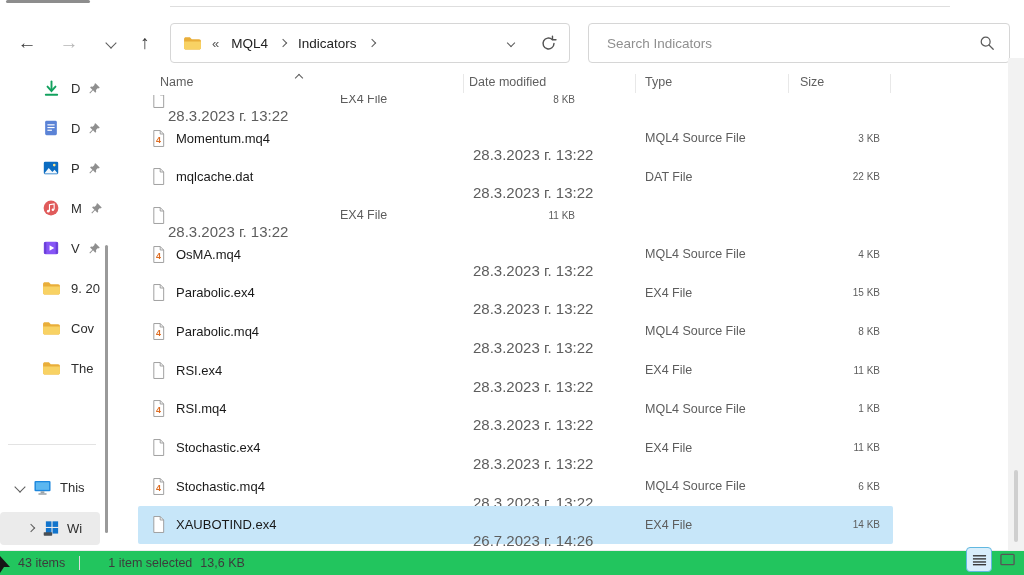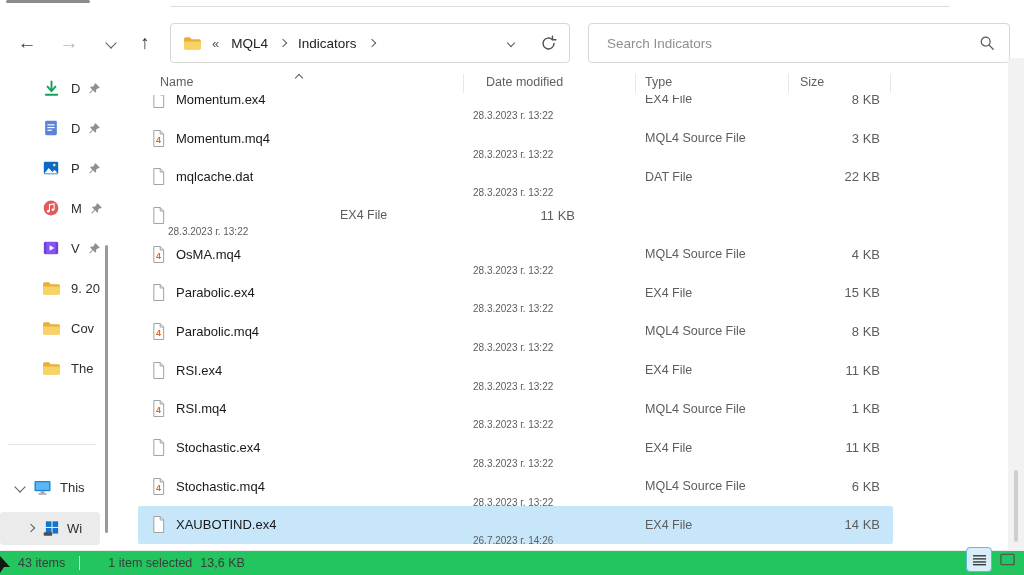--- a/index.html
+++ b/index.html
@@ -59,7 +59,7 @@
   .list-header{position:absolute;left:112px;top:72px;width:896px;height:23px;}
   .col-label{position:absolute;top:3px;font-size:12.5px;color:#5f5f5f;}
   .col-name-h{left:48px;}
-  .col-date-h{left:374px;}
+  .col-date-h{left:357px;}
   .col-type-h{left:533px;}
   .col-size-h{left:688px;}
   .sort-chev{position:absolute;left:184px;top:-5px;}

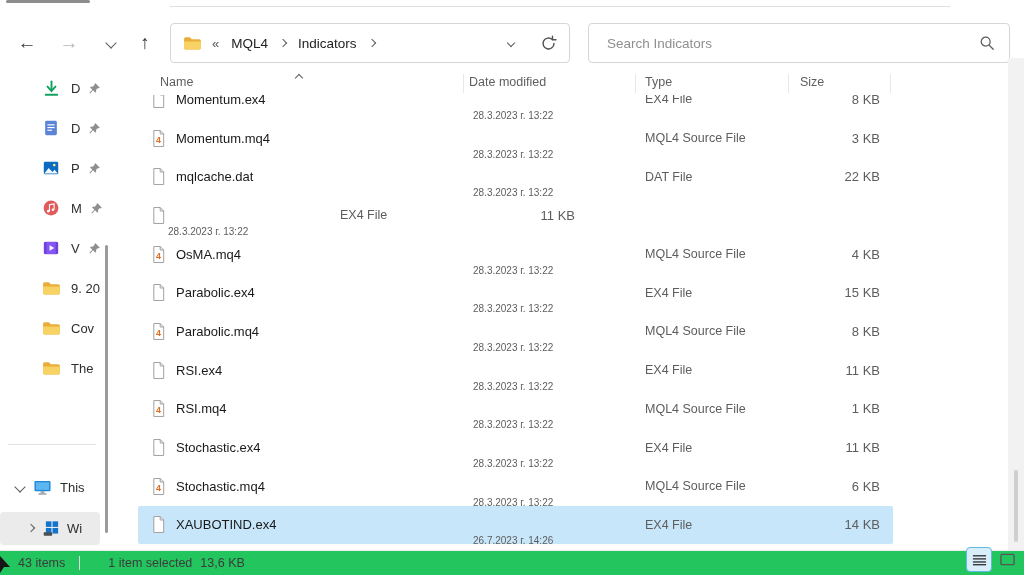--- a/index.html
+++ b/index.html
@@ -320,7 +320,6 @@
             <path d="M9.8 1.5v3.7h3.7" fill="none" stroke="#9b9b9b" stroke-width="1"></path>
           </svg>
         </span>
-        <span class="c-name">Momentum.ex4</span>
         <span class="c-date">28.3.2023 г. 13:22</span>
         <span class="c-type">EX4 File</span>
         <span class="c-size">8 KB</span>

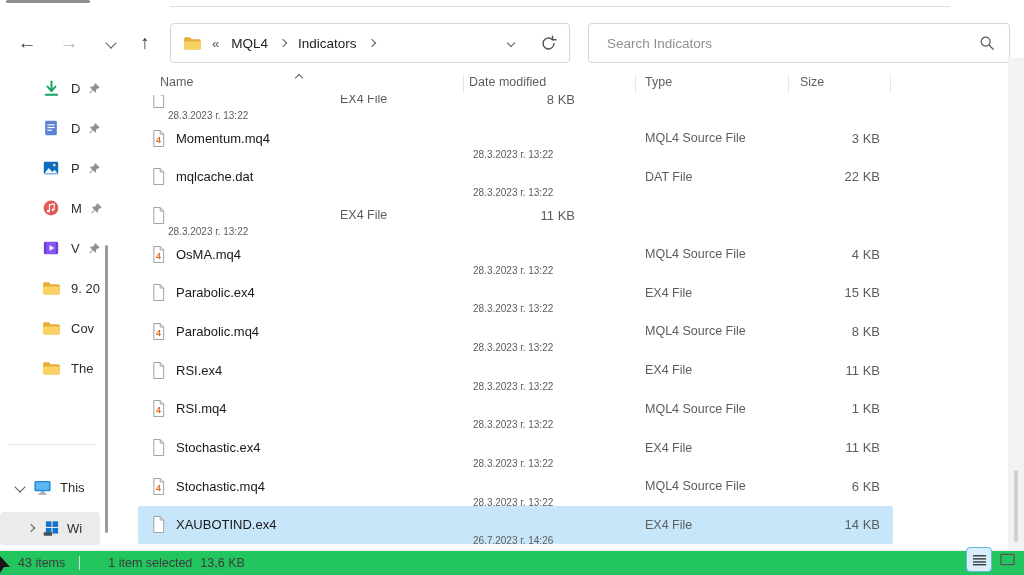--- a/index.html
+++ b/index.html
@@ -75,7 +75,7 @@
   .c-name{position:relative;margin-left:8px;flex:0 0 297px;font-size:13px;color:#191919;white-space:nowrap;overflow:hidden;}
   .c-date{position:relative;flex:0 0 172px;font-size:10px;color:#5d5d5d;white-space:nowrap;margin-top:32px;}
   .c-type{position:relative;flex:0 0 160px;font-size:12.5px;color:#5d5d5d;white-space:nowrap;}
-  .c-size{position:relative;flex:0 0 75px;font-size:13px;color:#5d5d5d;text-align:right;white-space:nowrap;}
+  .c-size{position:relative;flex:0 0 75px;font-size:10px;color:#5d5d5d;text-align:right;white-space:nowrap;}
 
   .list-scroll-track{position:absolute;left:1008px;top:58px;width:16px;height:492px;background:#f2f2f2;}
   .list-scroll-thumb{position:absolute;left:6px;top:412px;width:4px;height:72px;background:#cfcfcf;border-radius:2px;}

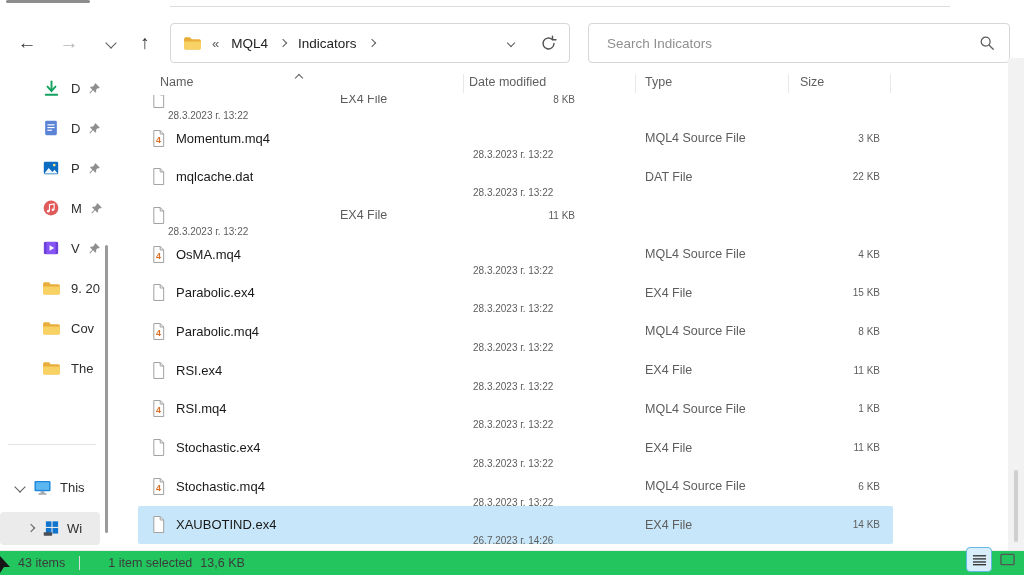--- a/index.html
+++ b/index.html
@@ -73,7 +73,7 @@
                          background:#c7e6f9;border-radius:2px;}
   .fic{position:relative;width:20px;height:20px;margin-left:36px;display:flex;align-items:center;justify-content:center;}
   .c-name{position:relative;margin-left:8px;flex:0 0 297px;font-size:13px;color:#191919;white-space:nowrap;overflow:hidden;}
-  .c-date{position:relative;flex:0 0 172px;font-size:10px;color:#5d5d5d;white-space:nowrap;margin-top:32px;}
+  .c-date{position:relative;flex:0 0 172px;font-size:15px;color:#5d5d5d;white-space:nowrap;margin-top:32px;}
   .c-type{position:relative;flex:0 0 160px;font-size:12.5px;color:#5d5d5d;white-space:nowrap;}
   .c-size{position:relative;flex:0 0 75px;font-size:10px;color:#5d5d5d;text-align:right;white-space:nowrap;}
 

